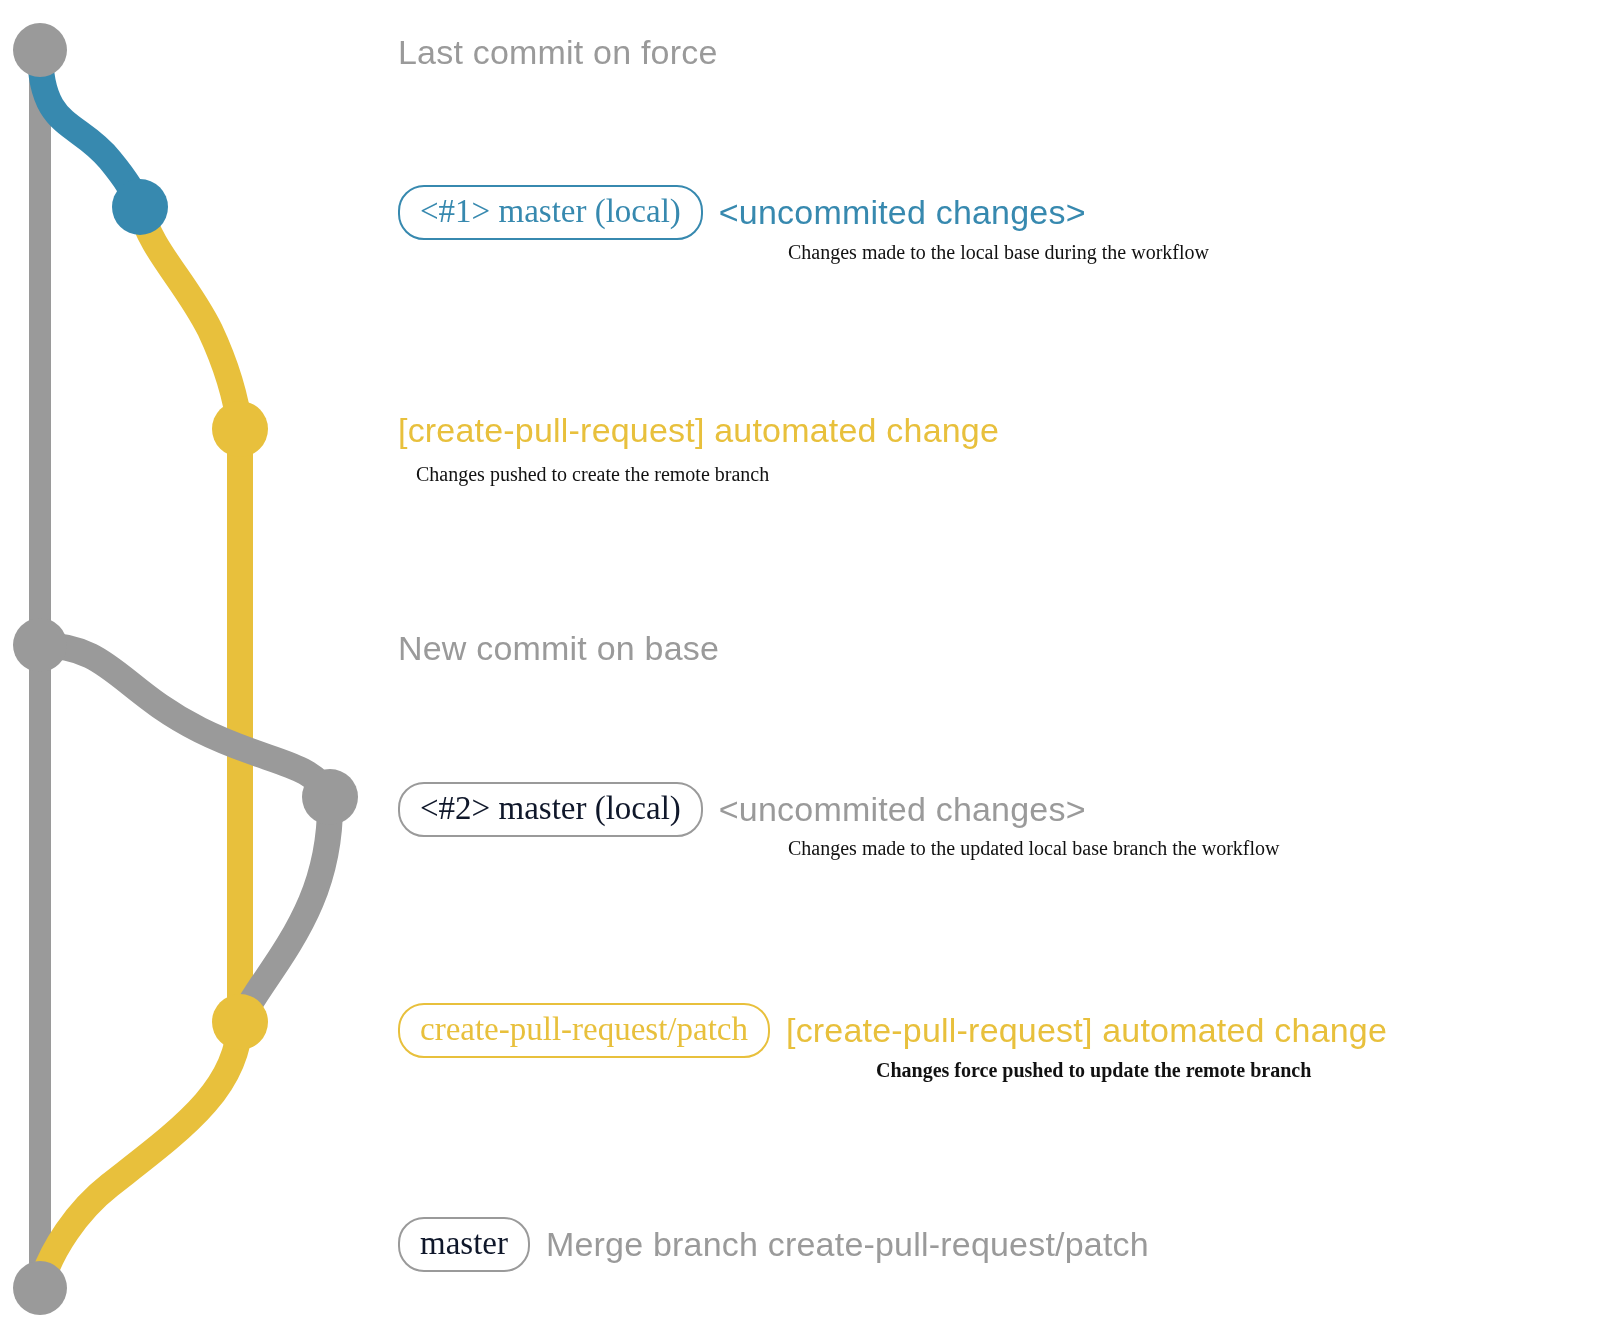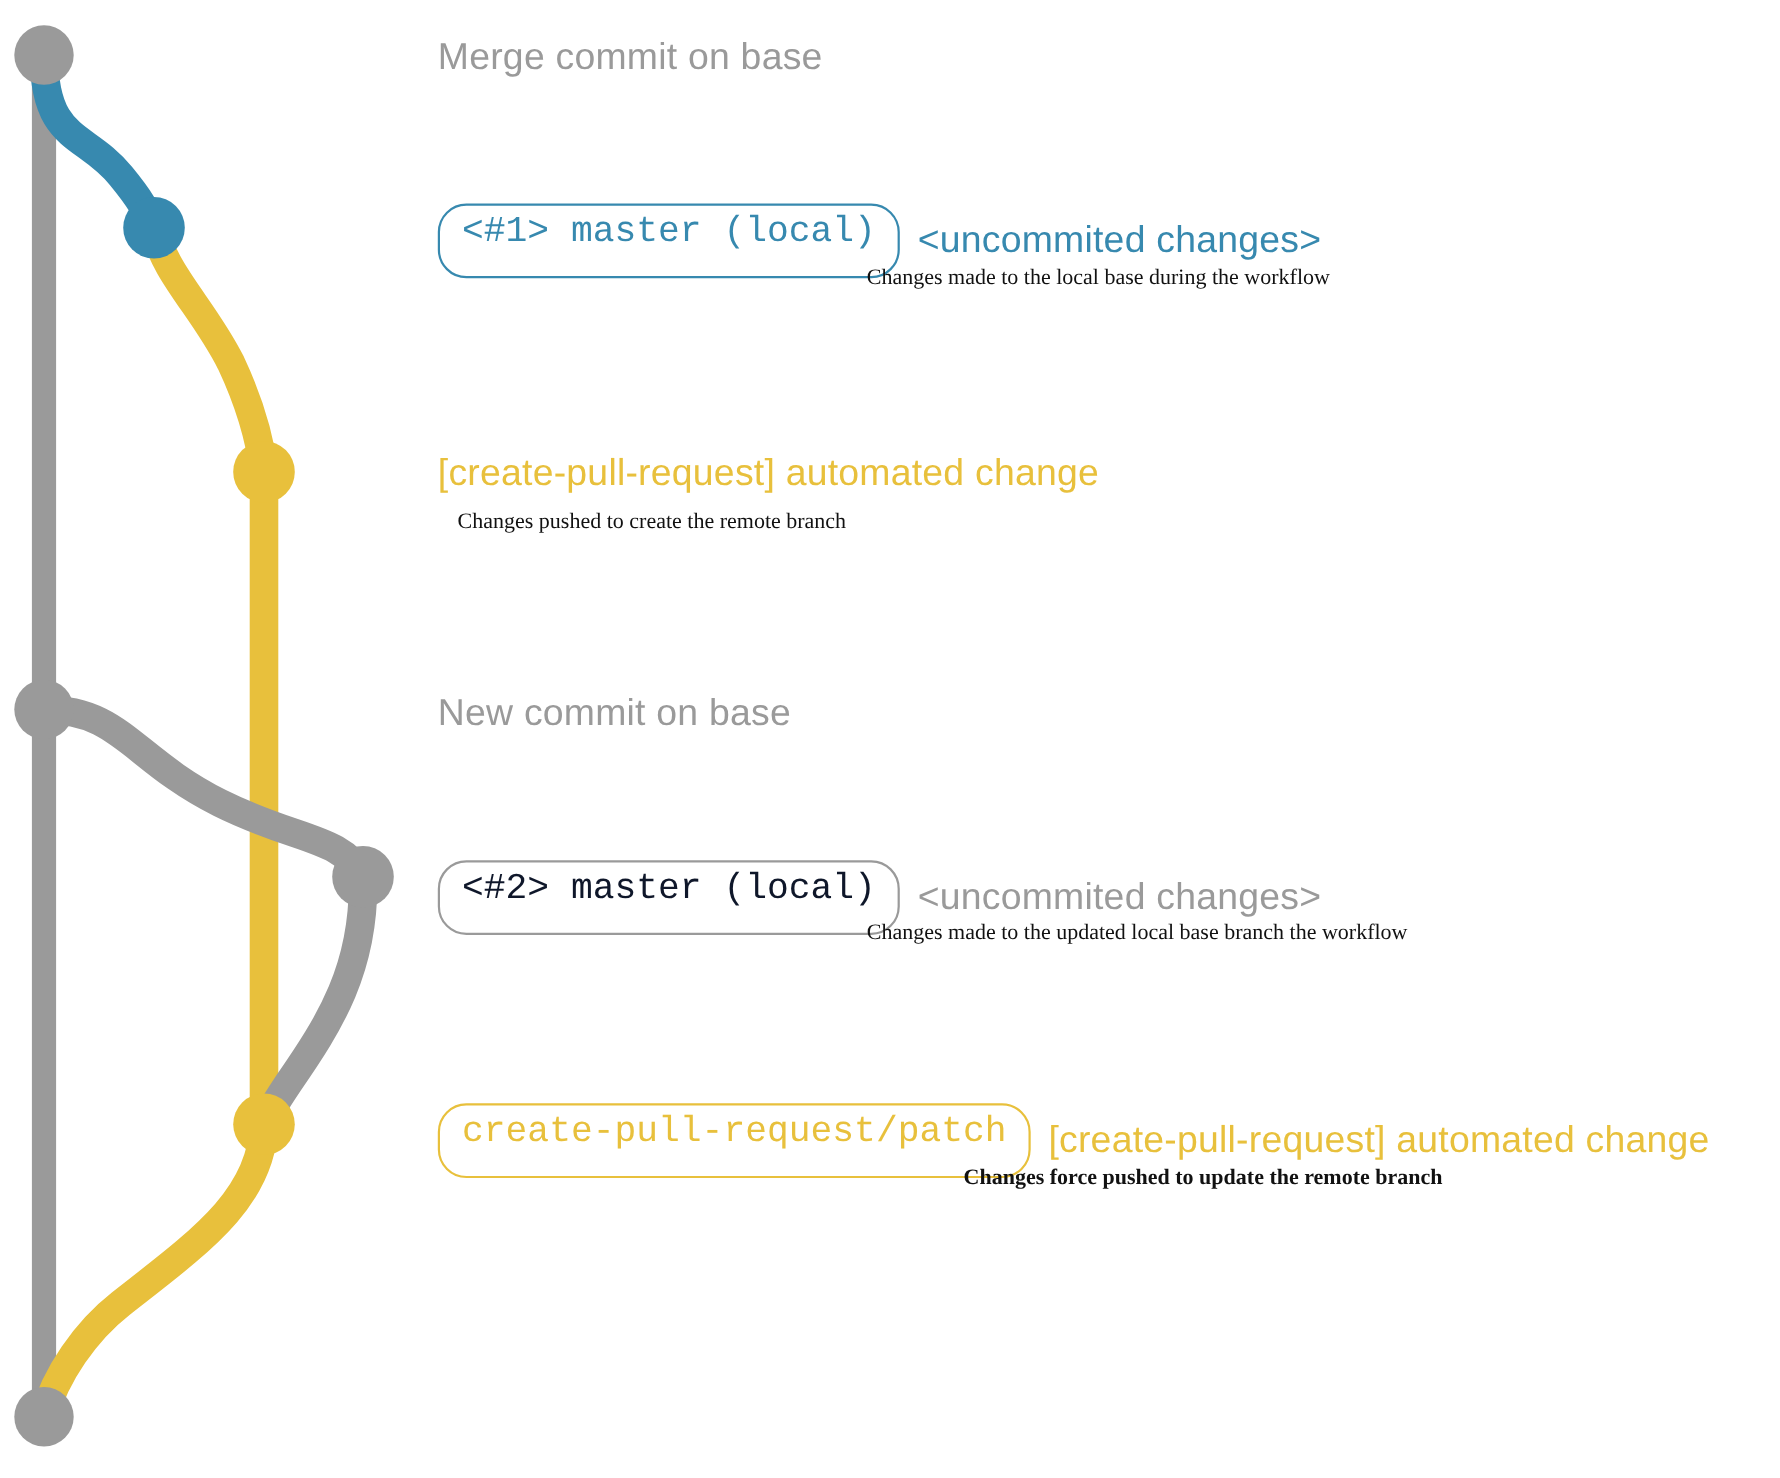--- a/index.html
+++ b/index.html
@@ -111,7 +111,7 @@
 <div class="annotations">
 
   <div class="row" style="left:398px; top:33px;">
-    <span class="plain-label">Merge commit on base</span>
+    <span class="plain-label">Last commit on force</span>
   </div>
 
   <div class="row" style="left:398px; top:185px;">

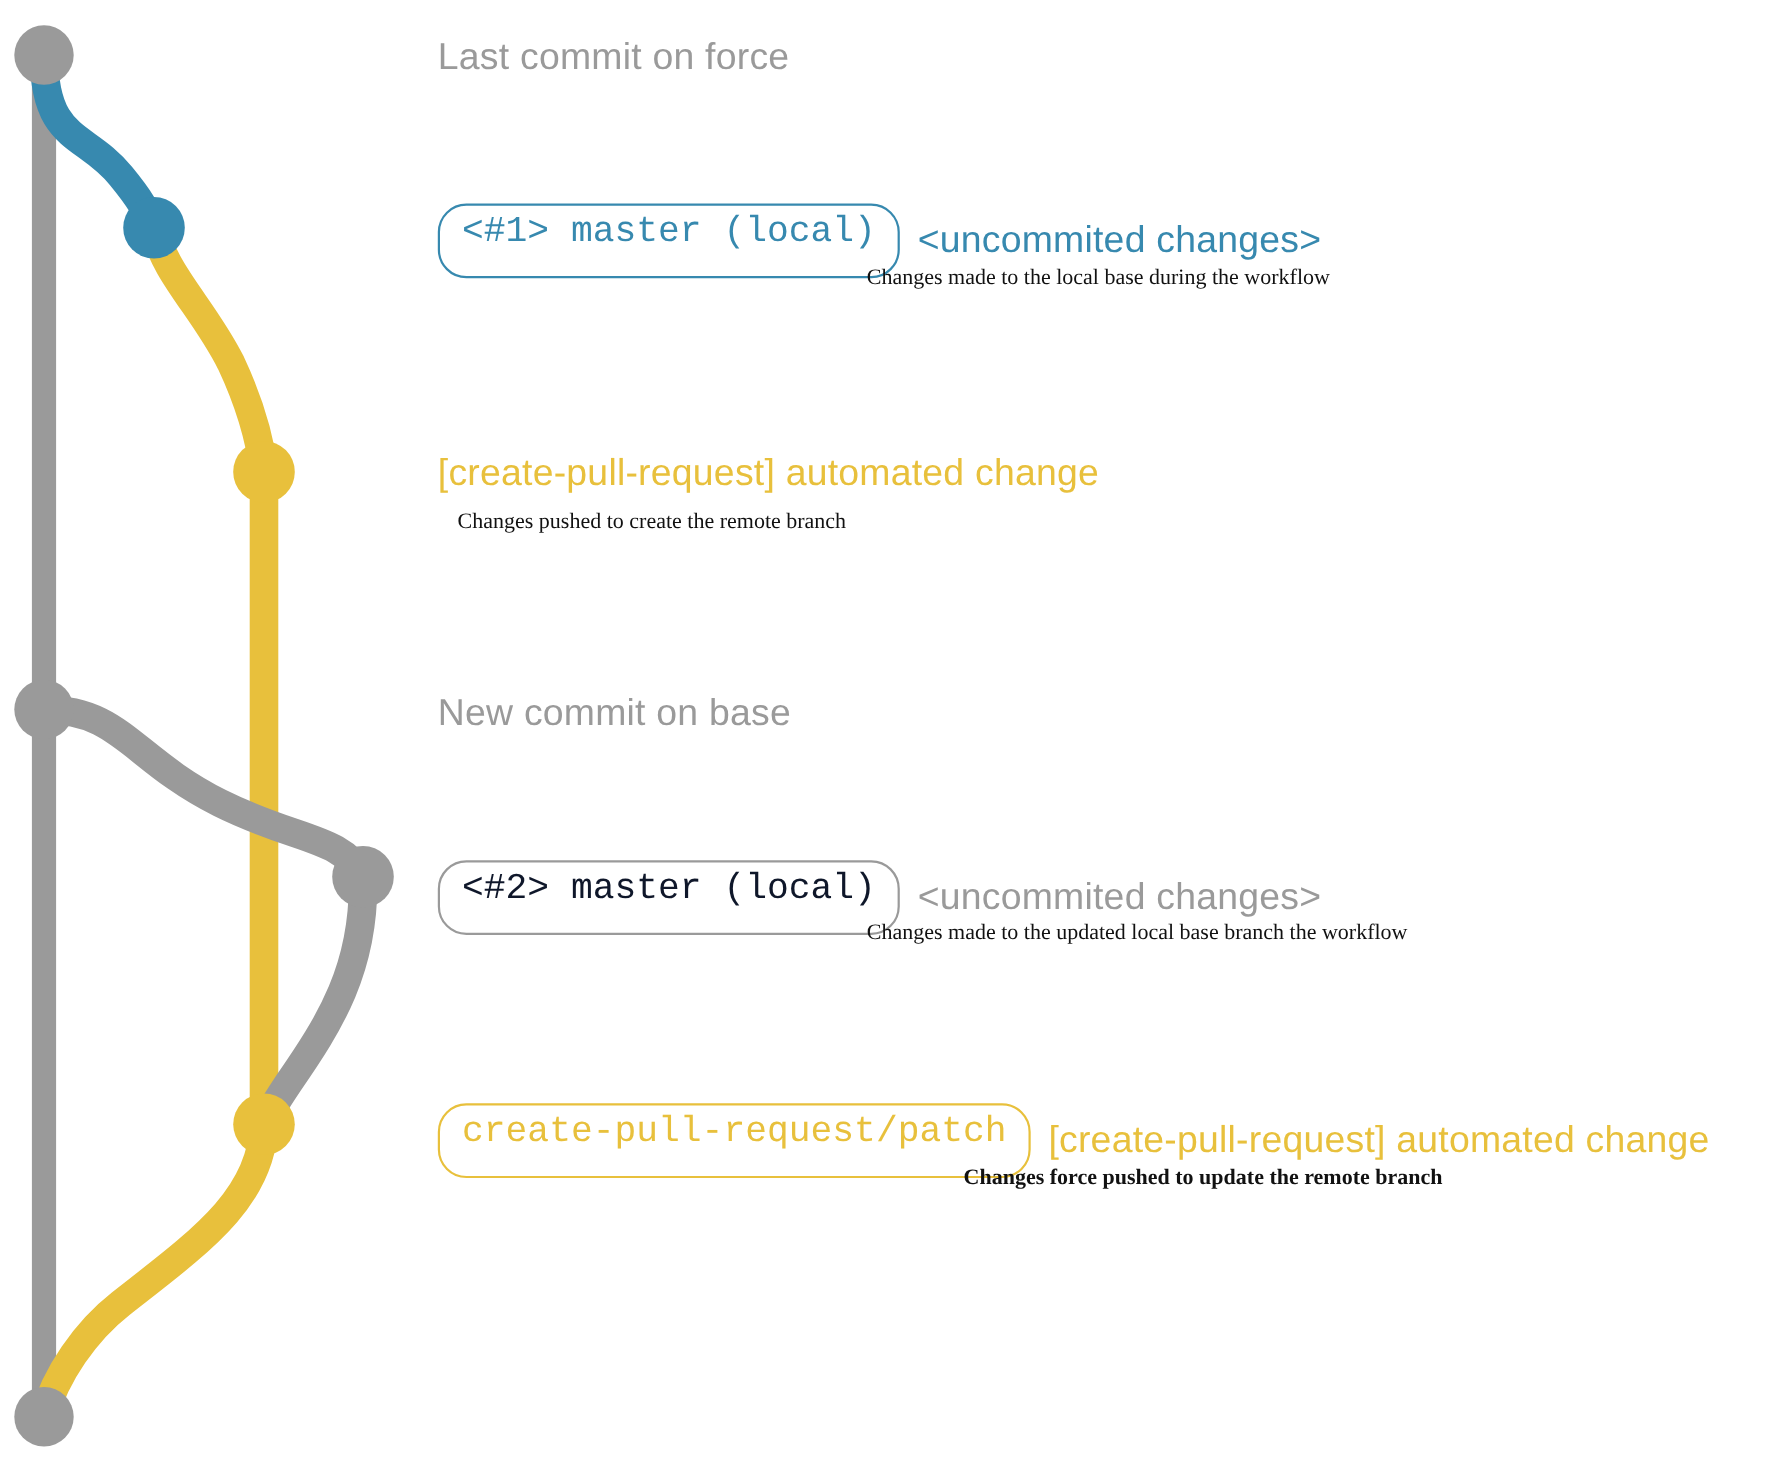--- a/index.html
+++ b/index.html
@@ -44,8 +44,8 @@
     display: inline-block;
     border: 2.5px solid #9a9a9a;
     border-radius: 26px;
-    padding: 7px 20px 22px 20px;
-    font-family: Liberation Mono, monospace;
+    padding: 7px 20px 9px 20px;
+    font-family: Liberation Serif, serif;
     font-size: 33px;
     color: #9a9a9a;
     line-height: 1.05;

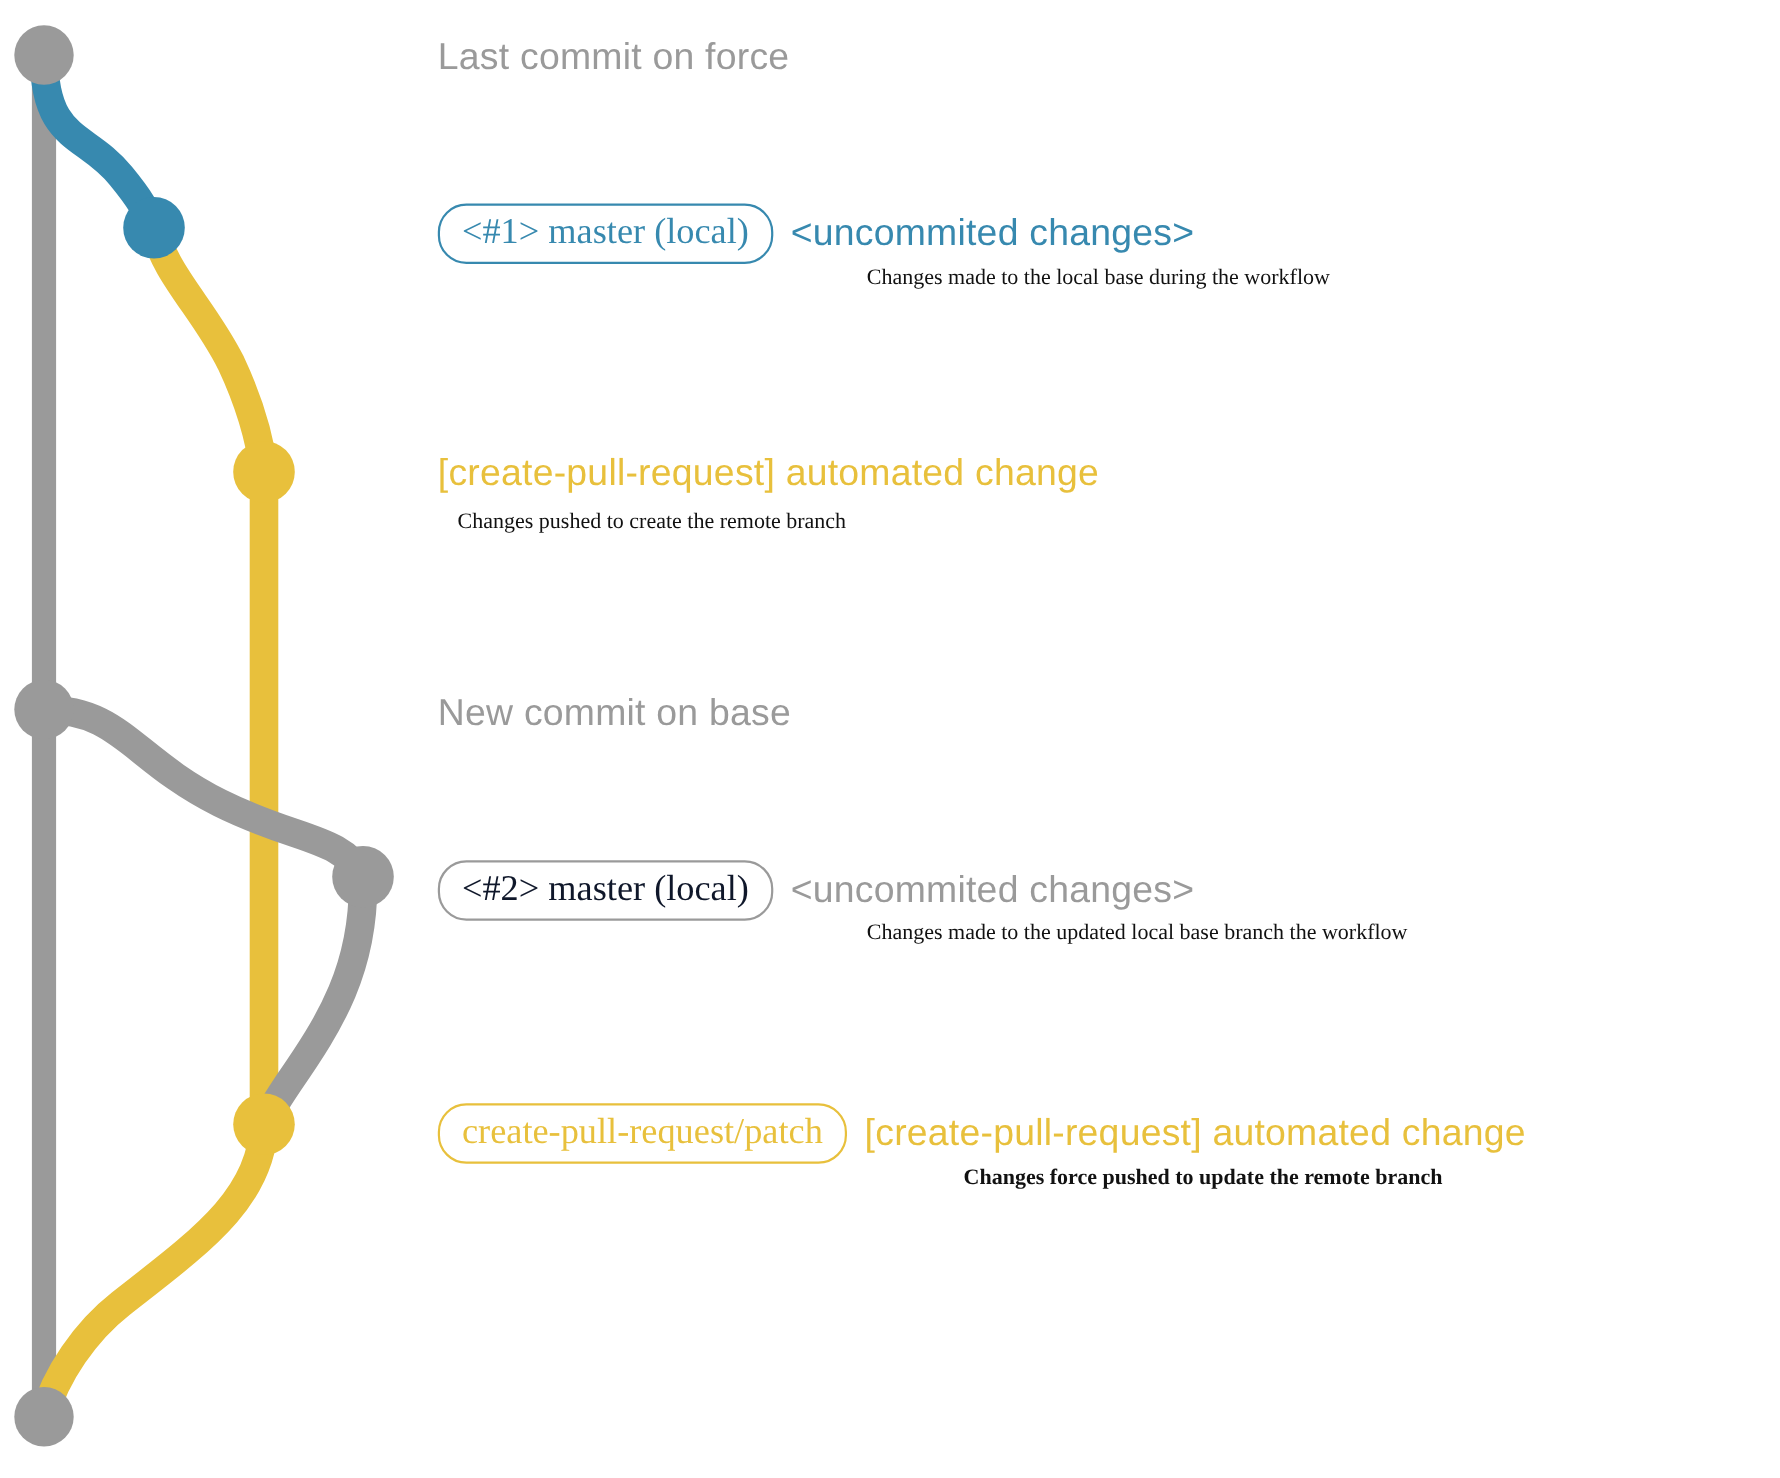--- a/index.html
+++ b/index.html
@@ -141,6 +141,10 @@
   </div>
   <div class="desc" style="left:876px; top:1059px;font-weight:bold;">Changes force pushed to update the remote branch</div>
 
+  <div class="row" style="left:398px; top:1217px;">
+    <span class="badge grey">master</span>
+    <span class="commit-msg grey">Merge branch create-pull-request/patch</span>
+  </div>
 
 </div>
 

